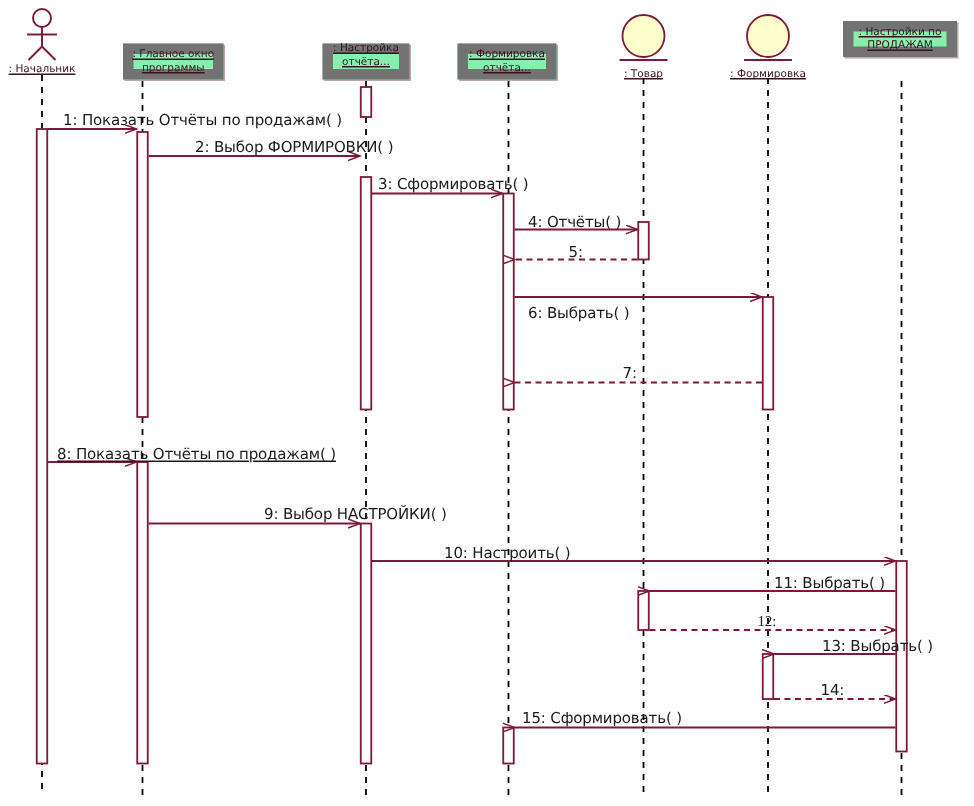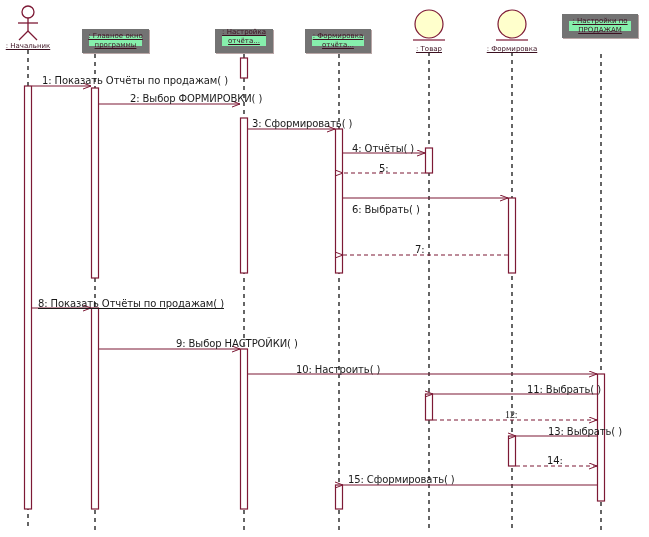--- a/index.html
+++ b/index.html
@@ -116,7 +116,7 @@
     <div class="msg-label" style="left: 38px; top: 298px; text-decoration: underline;">8: Показать Отчёты по продажам( )</div>
     <div class="msg-label" style="left: 132px; top: 338px; margin-left: 44px;">9: Выбор НАСТРОЙКИ( )</div>
     <div class="msg-label" style="left: 260px; top: 364px; margin-left: 36px;">10: Настроить( )</div>
-    <div class="msg-label" style="left: 527px; top: 384px;">11: Выбрать( )</div>
+    <div class="msg-label" style="left: 516px; top: 384px;">11: Выбрать( )</div>
     <div class="msg-label" style="left: 505px; top: 409px; font-family: Liberation Serif, serif;">12:</div>
     <div class="msg-label" style="left: 548px; top: 426px; text-align: center;">13: Выбрать( )</div>
     <div class="msg-label" style="left: 547px; top: 455px;">14:</div>

